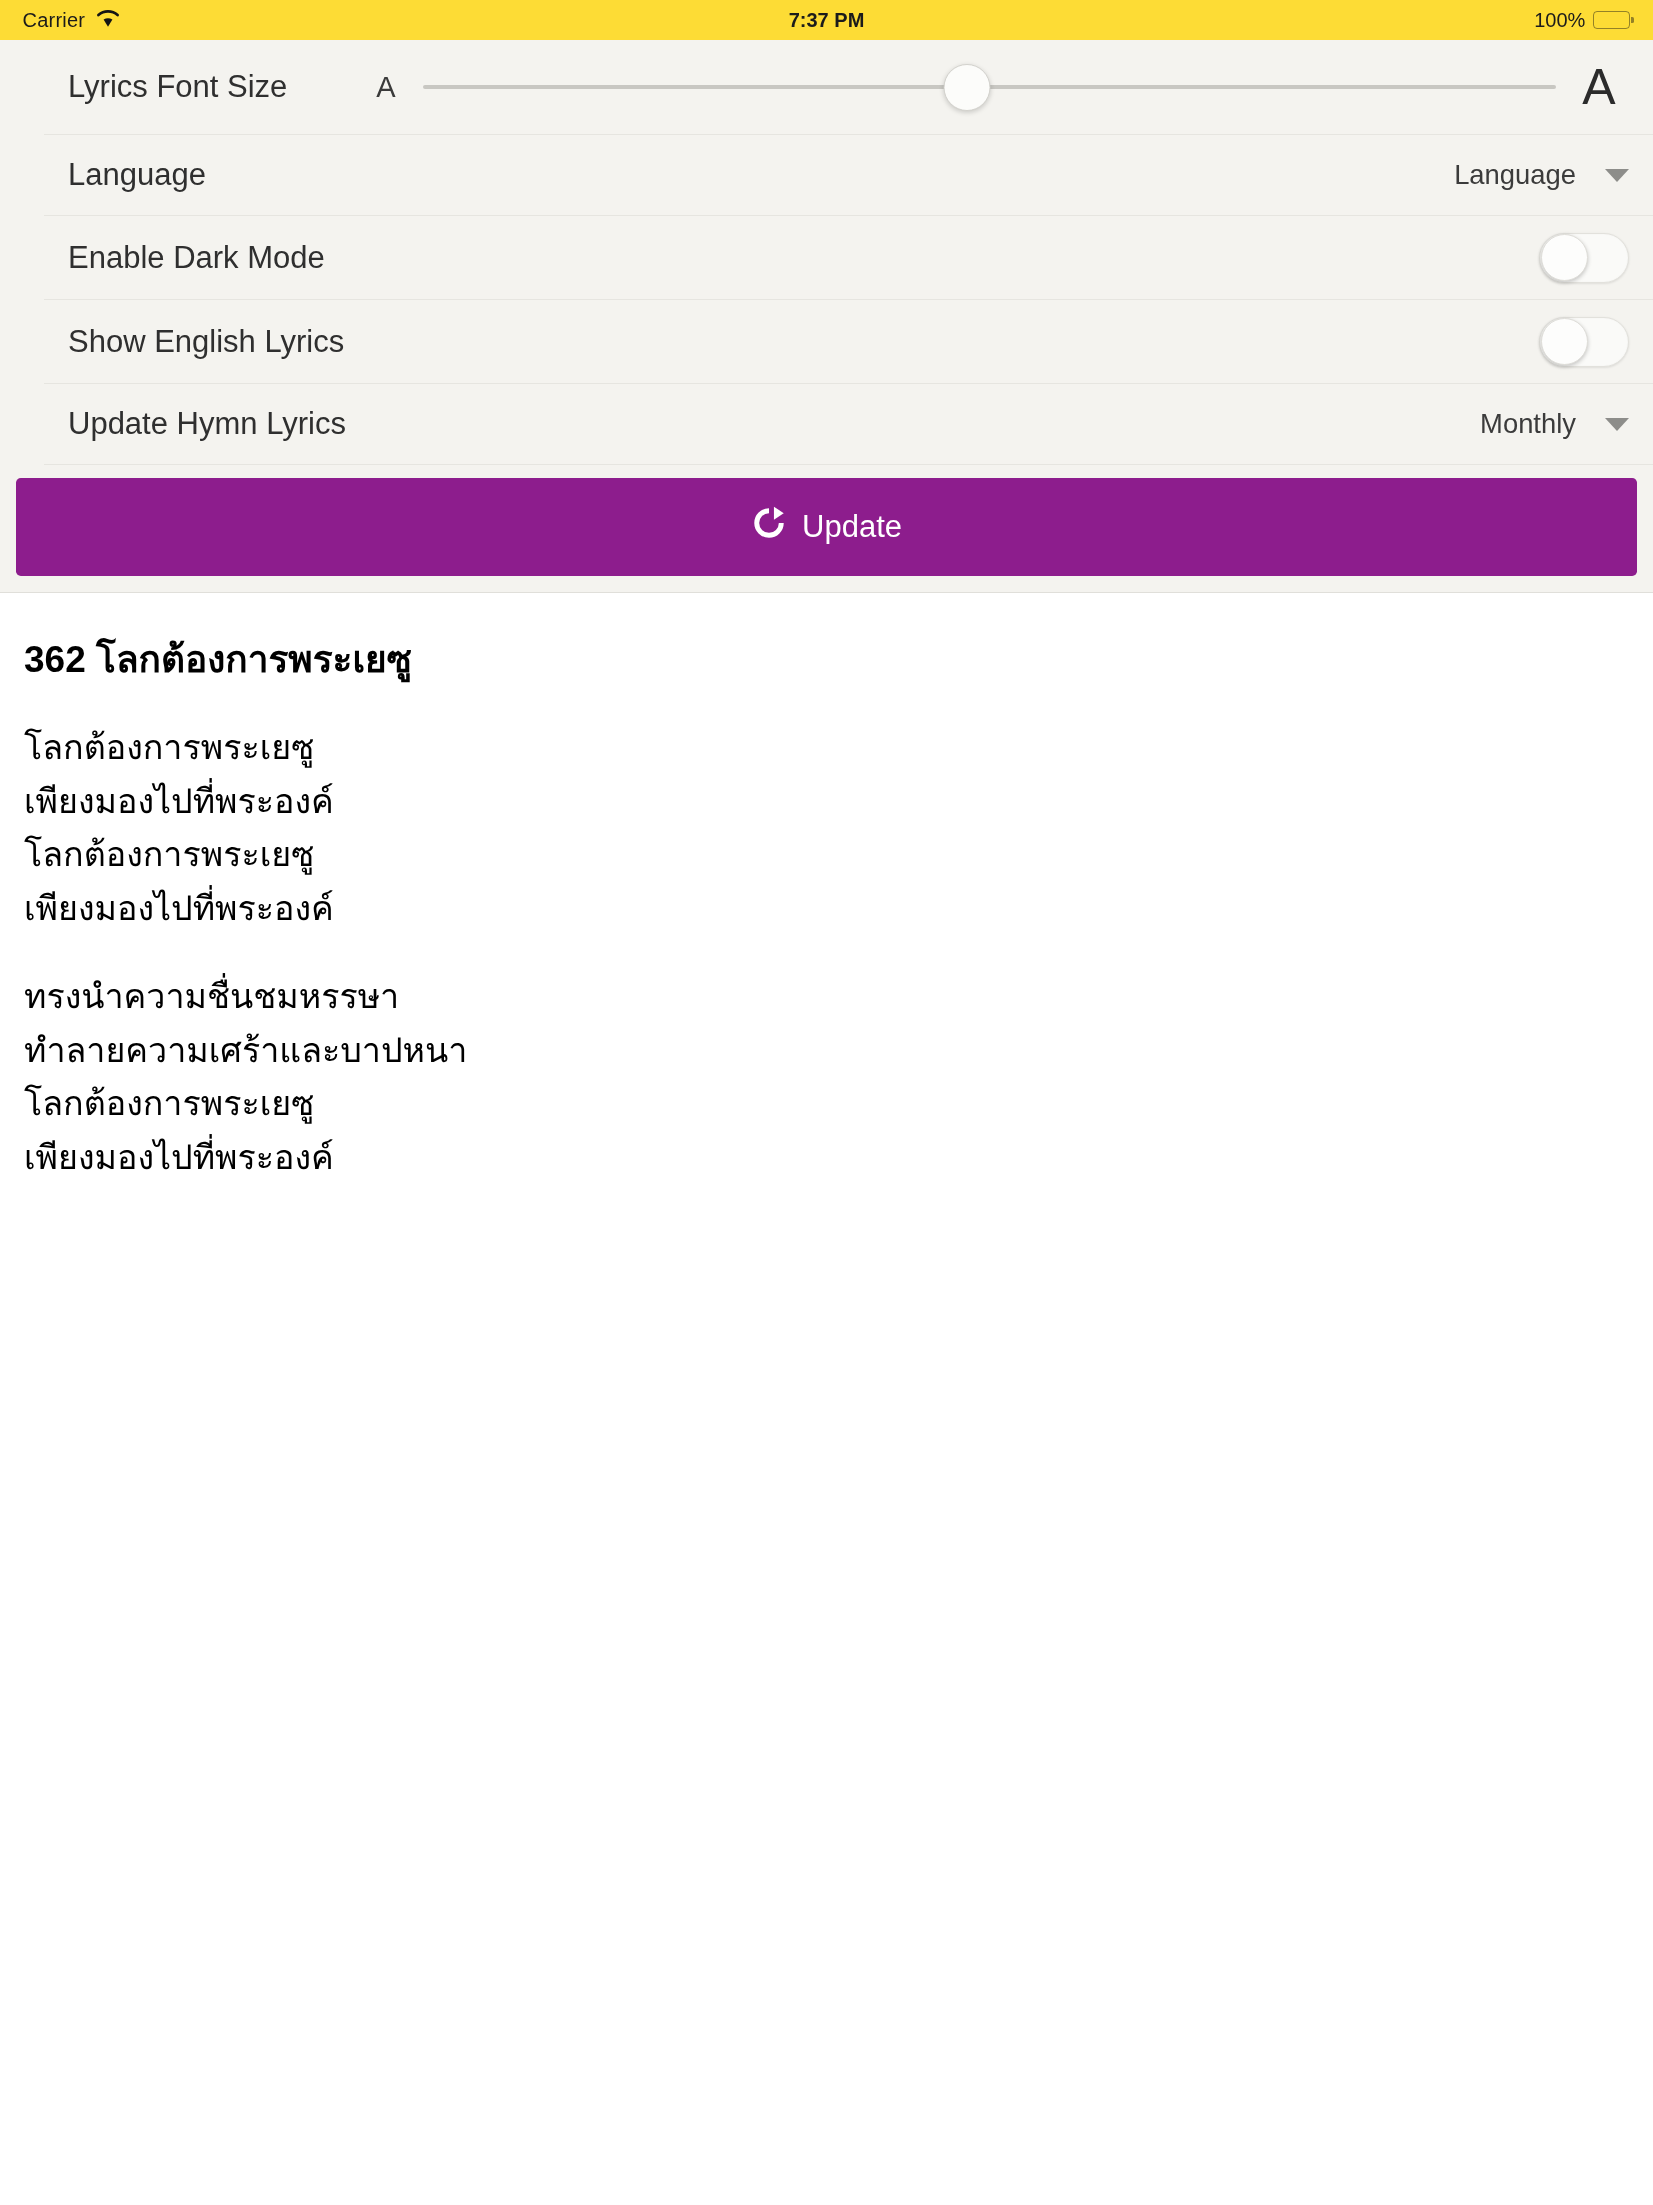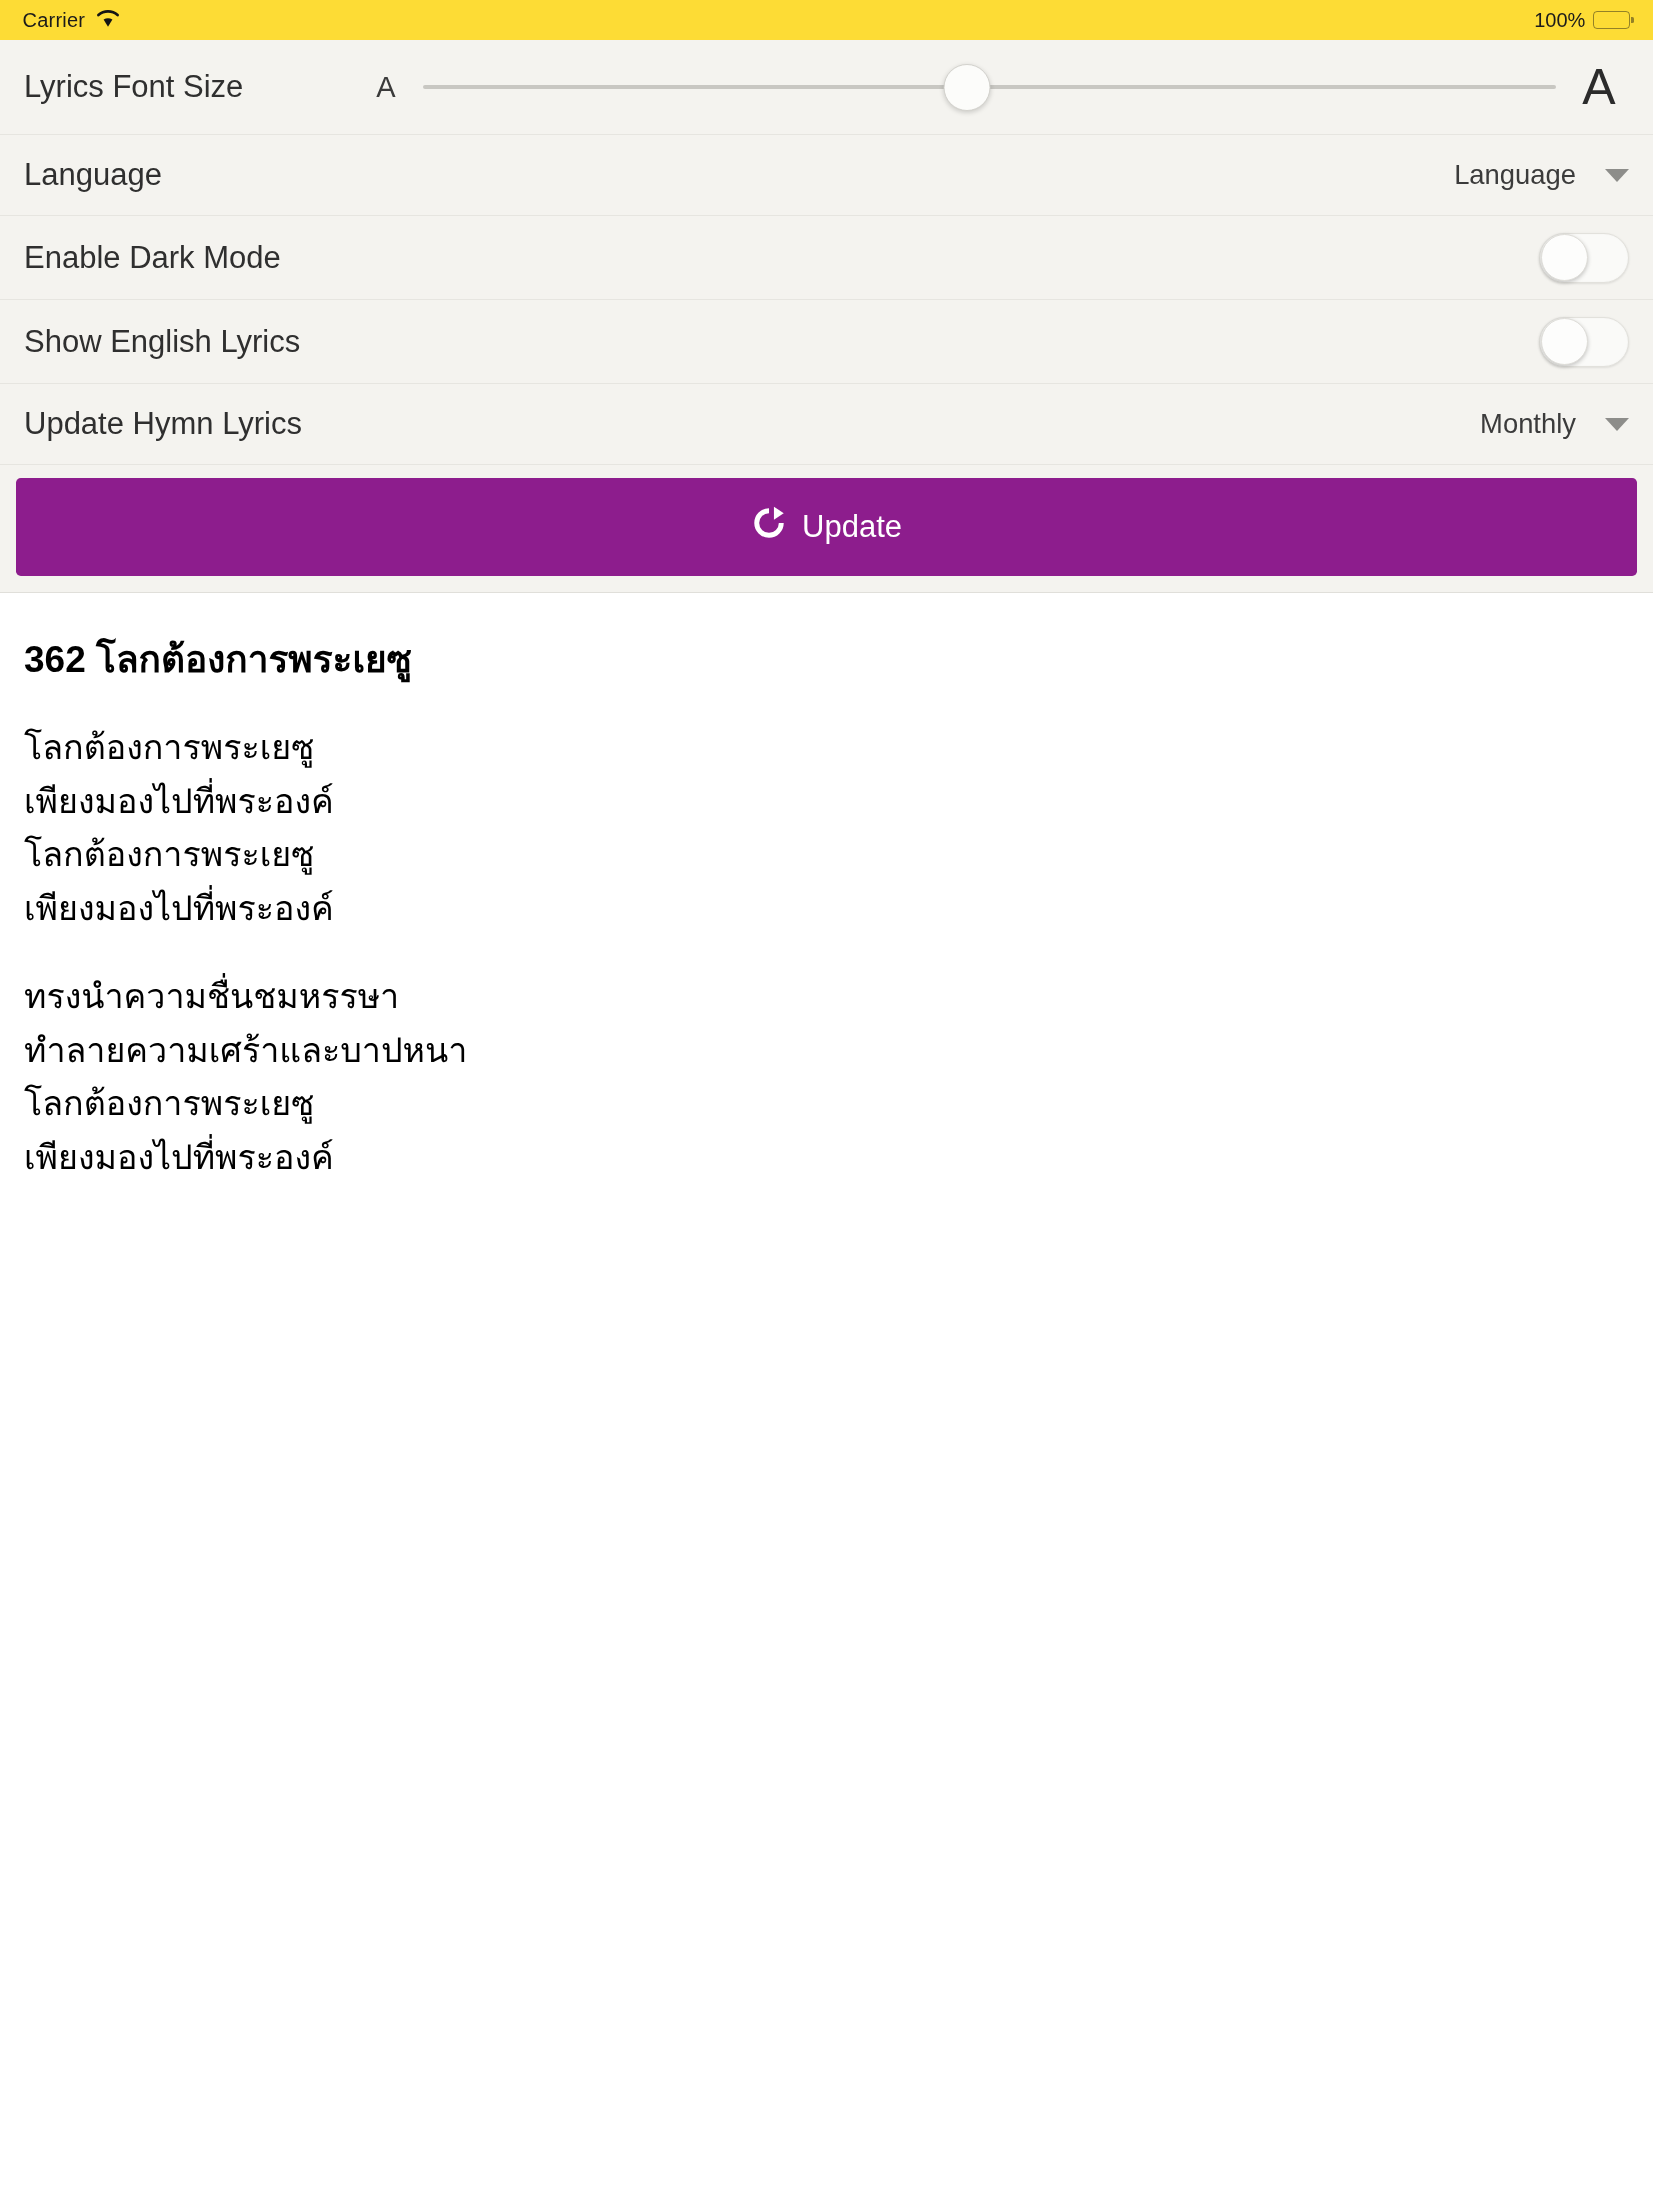--- a/index.html
+++ b/index.html
@@ -285,6 +285,7 @@
         </svg>
       </span>
     </div>
+    <div class="status-center">7:37 PM</div>
     <div class="status-right">
       <span class="battery-pct">100%</span>
       <span class="battery-icon">

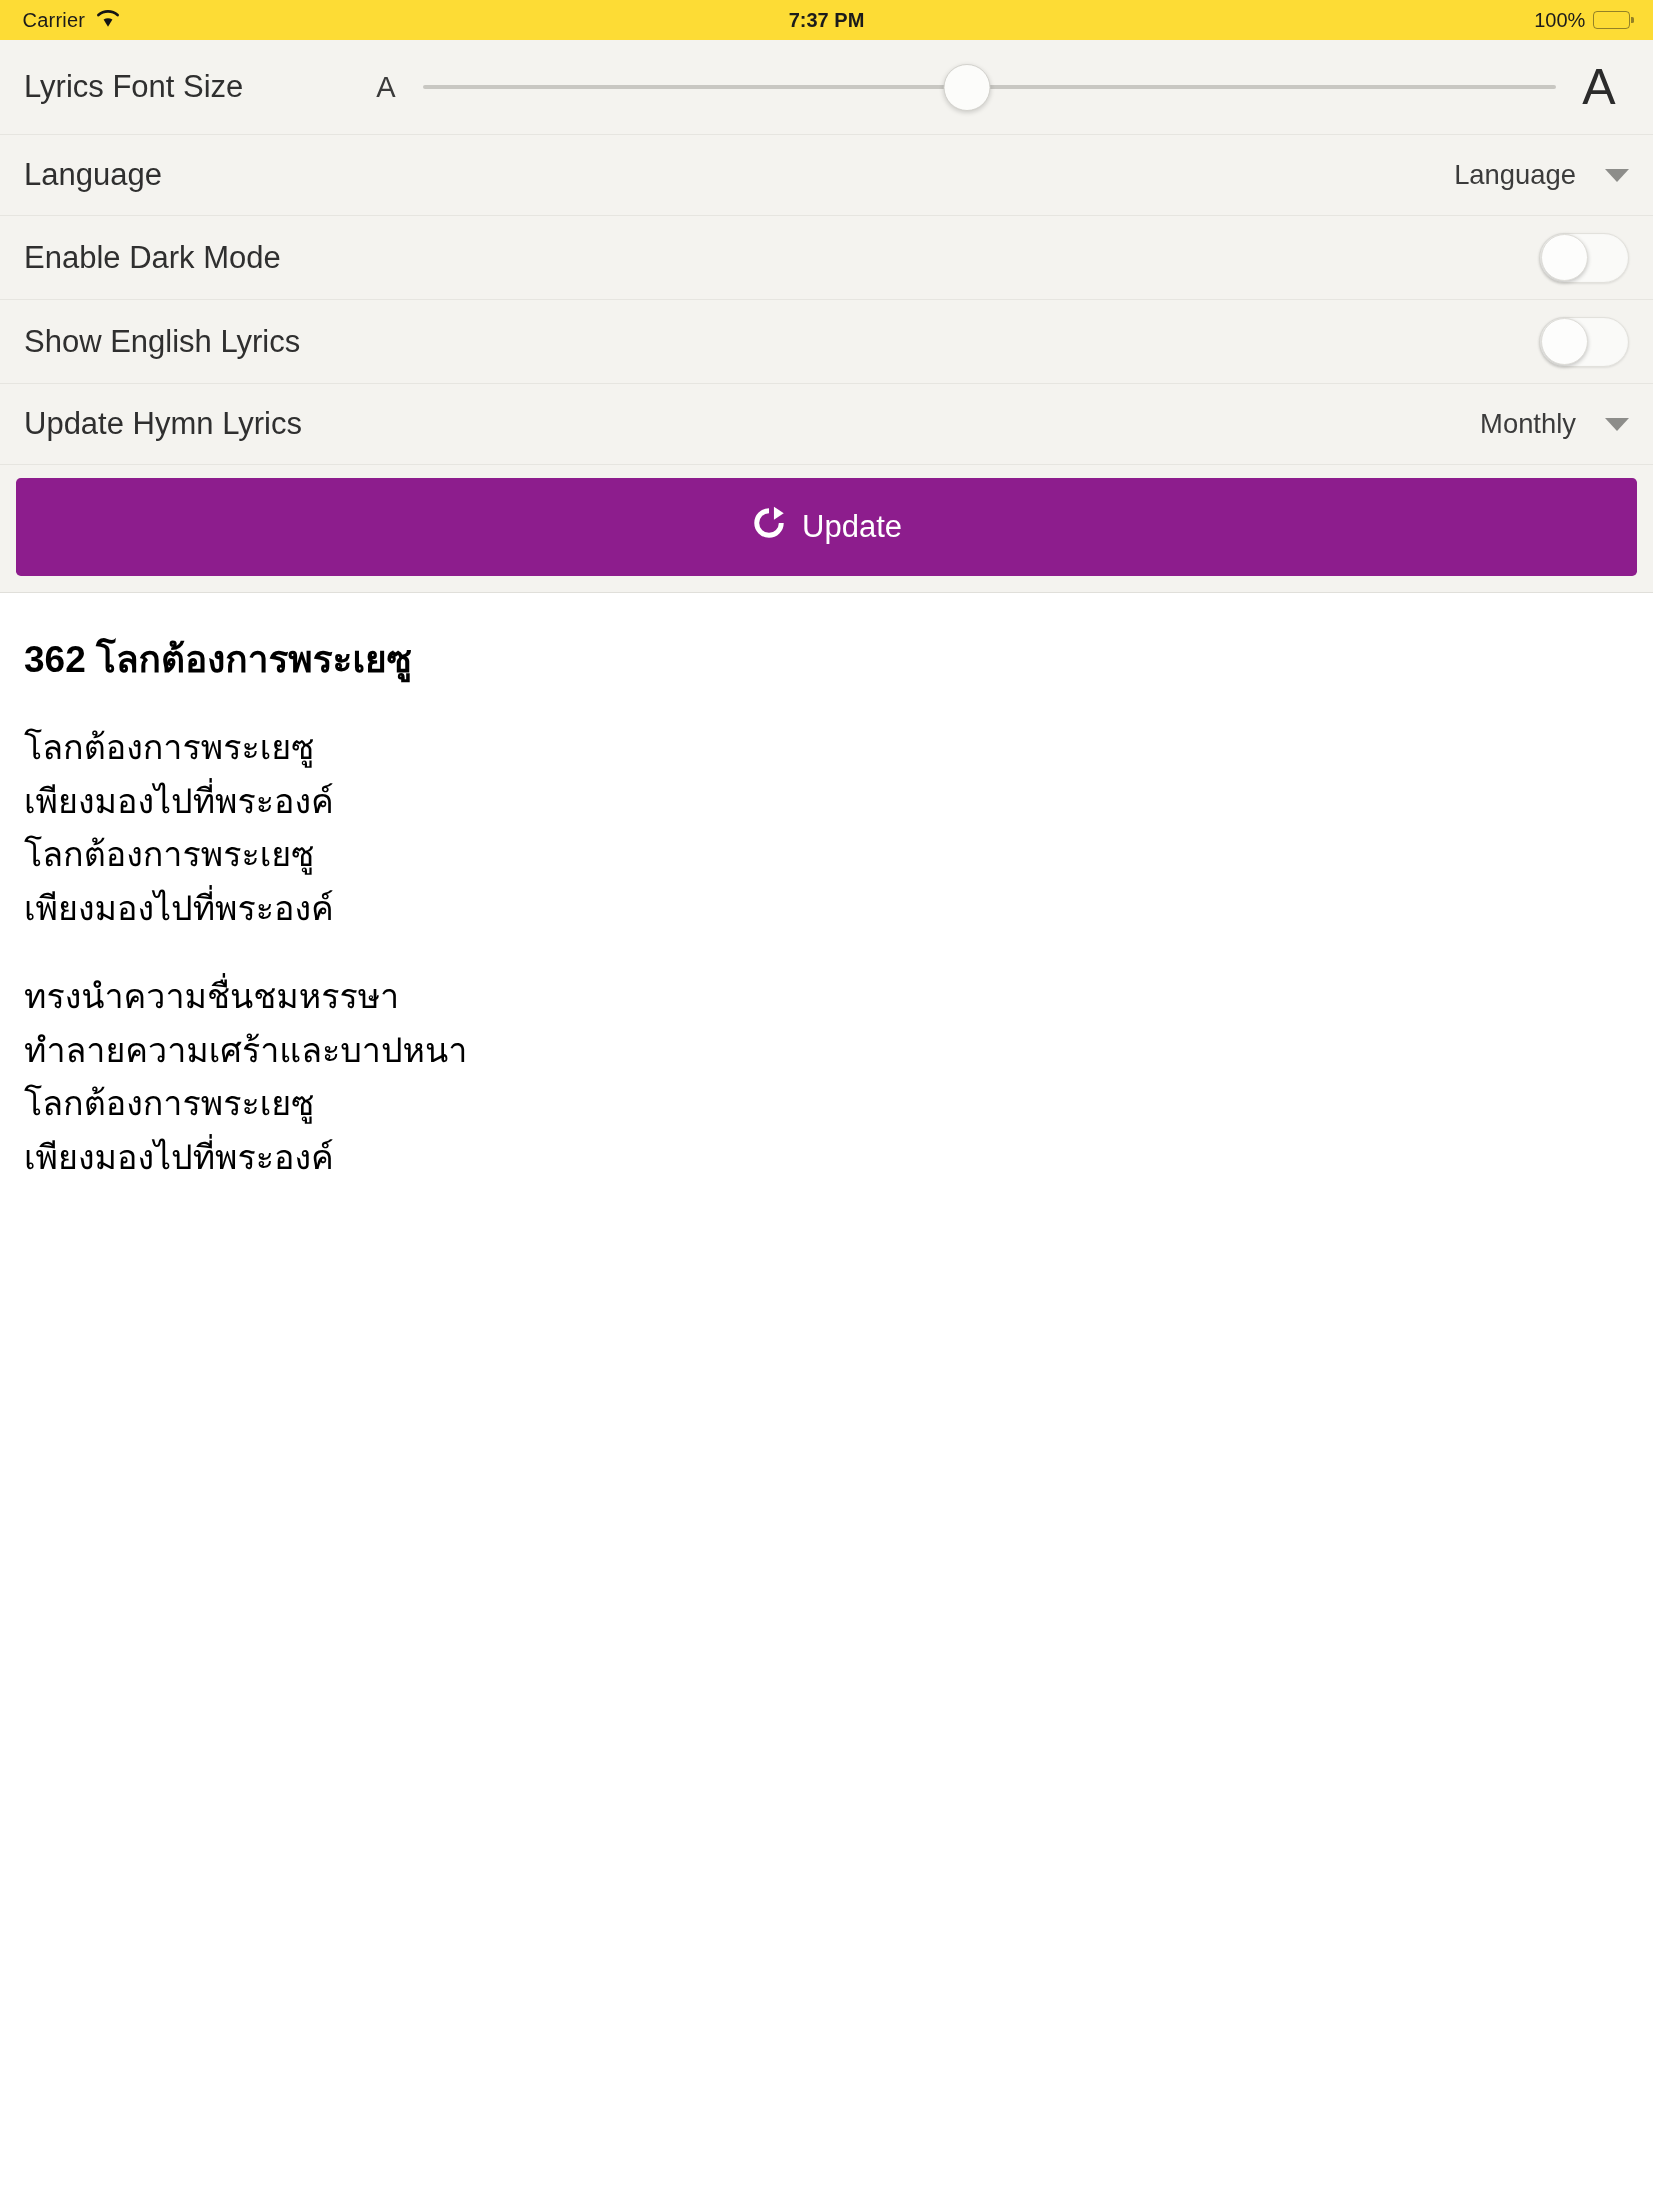--- a/index.html
+++ b/index.html
@@ -129,6 +129,7 @@
     padding: 0 24px;
     border-bottom: 1.6px solid #E6E5E0;
     background: #F4F3EF;
+    margin-left: 44px;
   }
   .row:last-of-type { border-bottom: 1.6px solid #E6E5E0; }
   .row-label {

